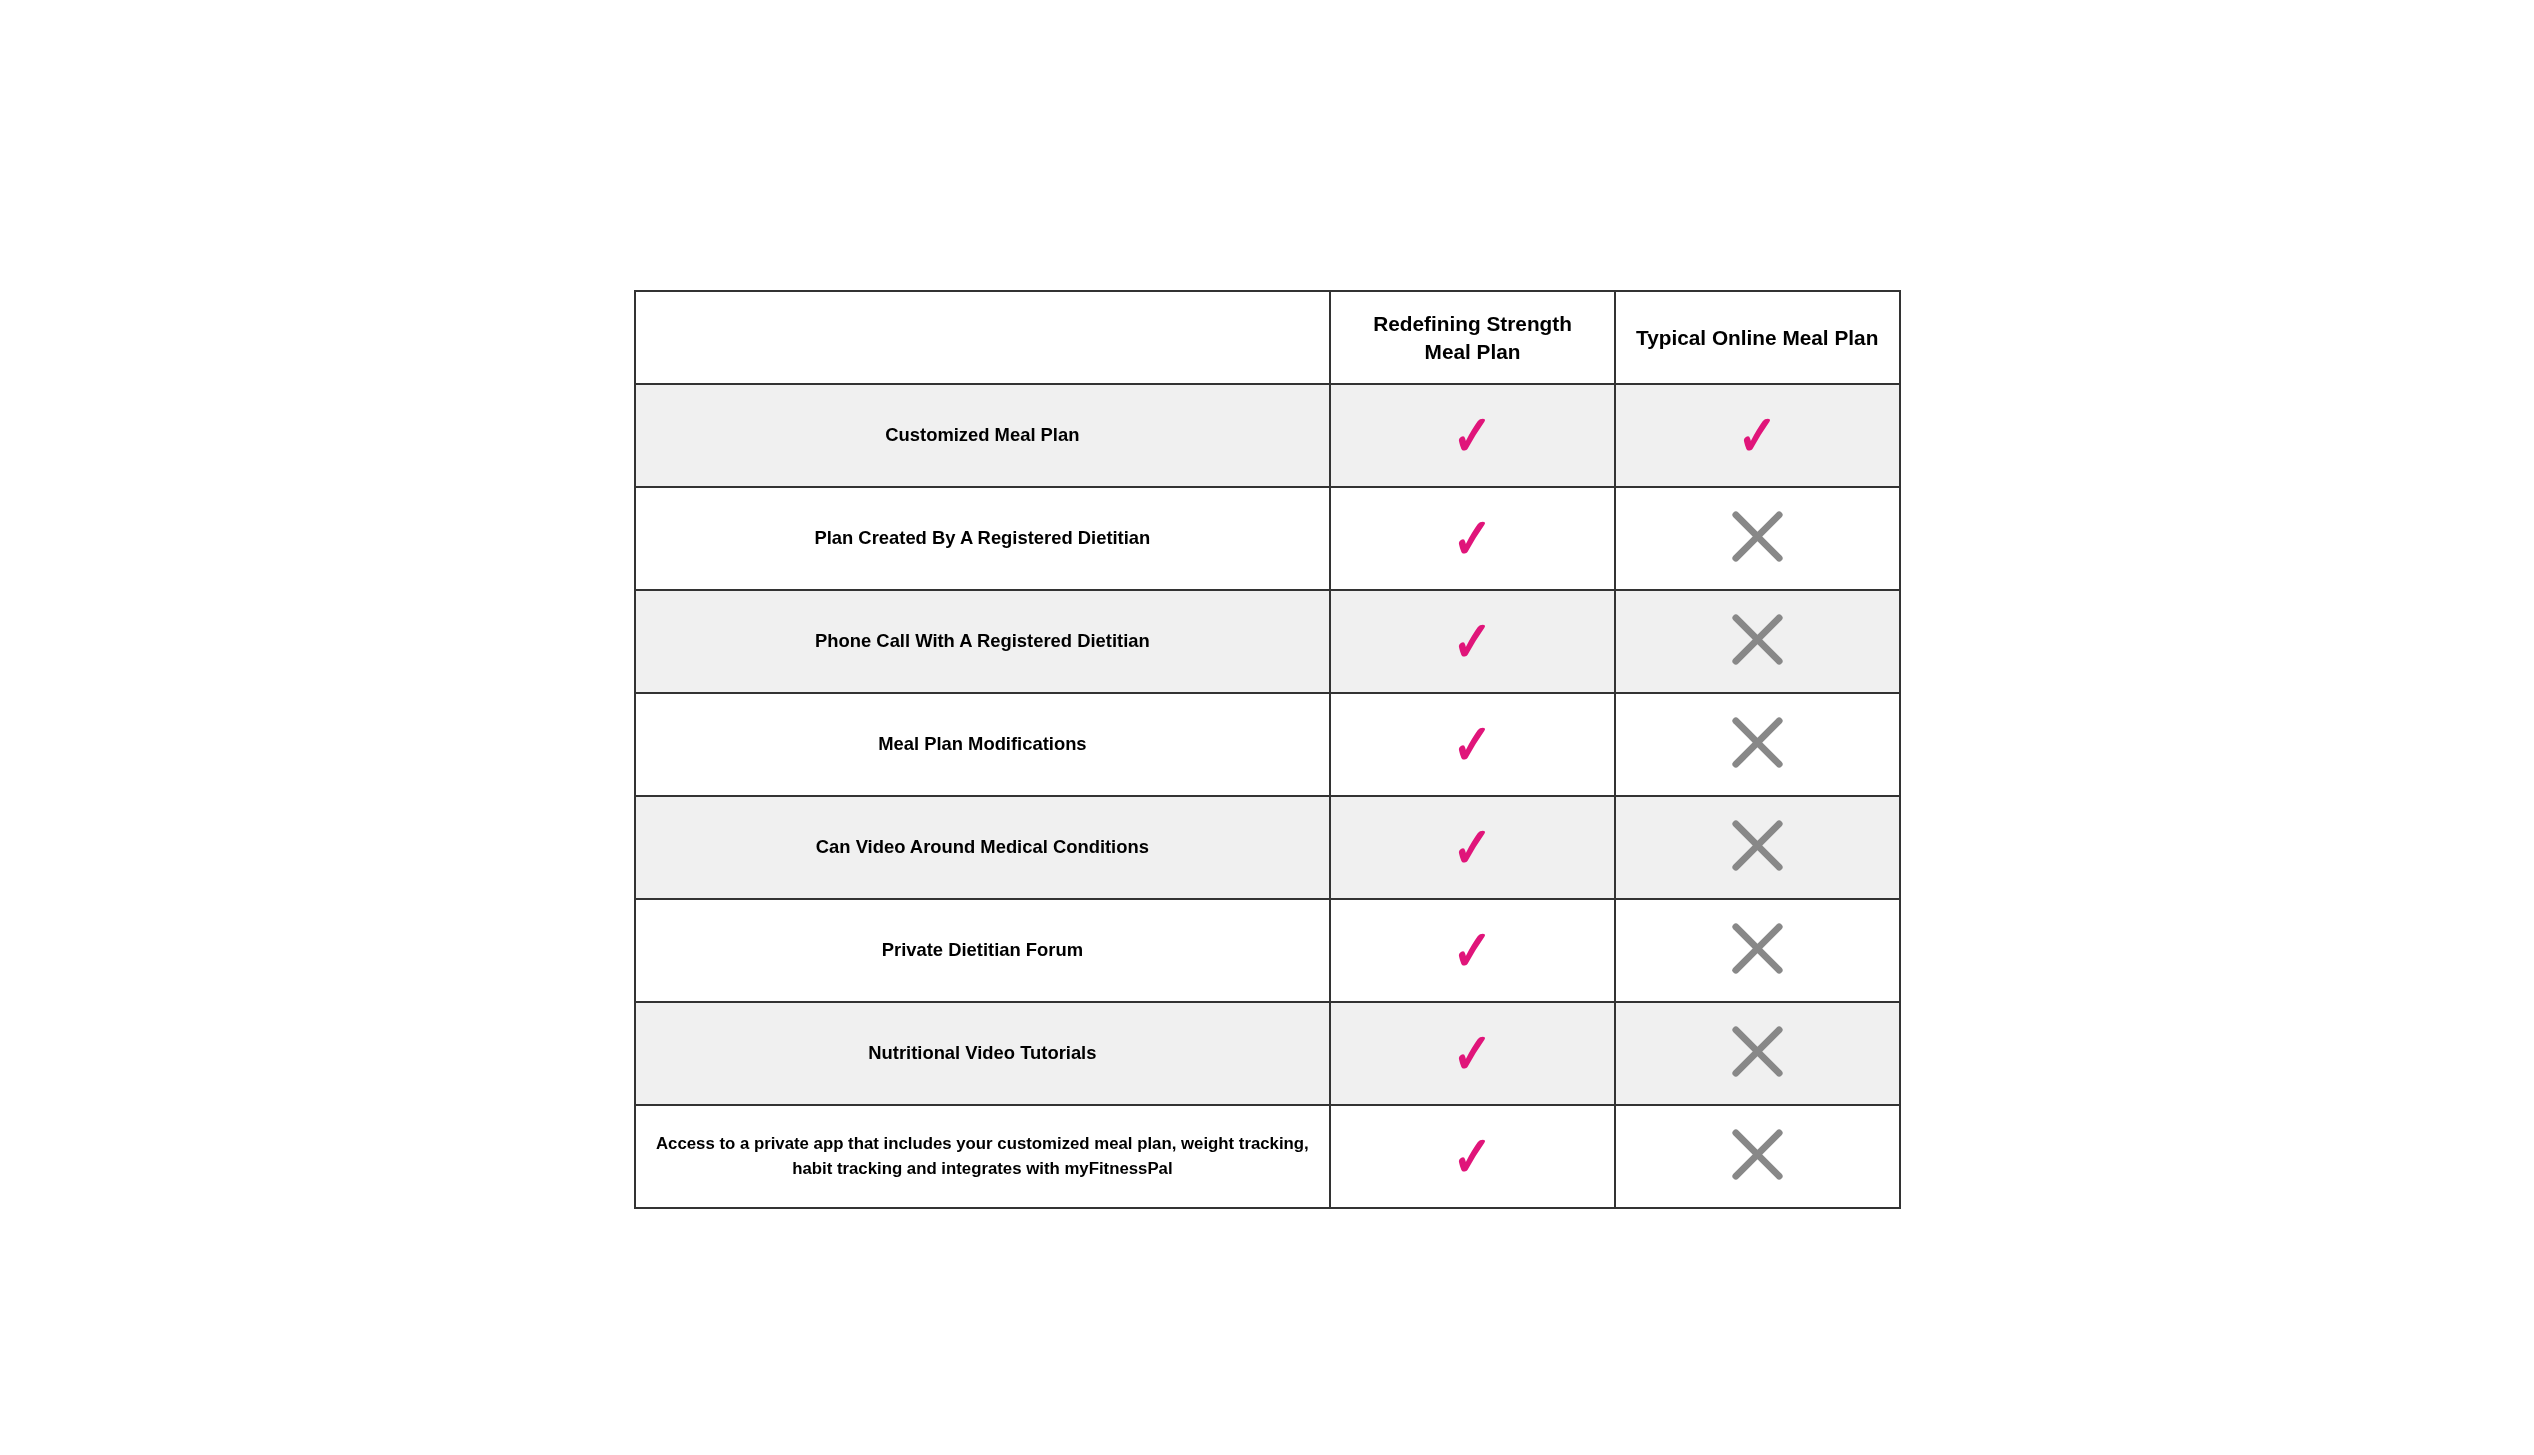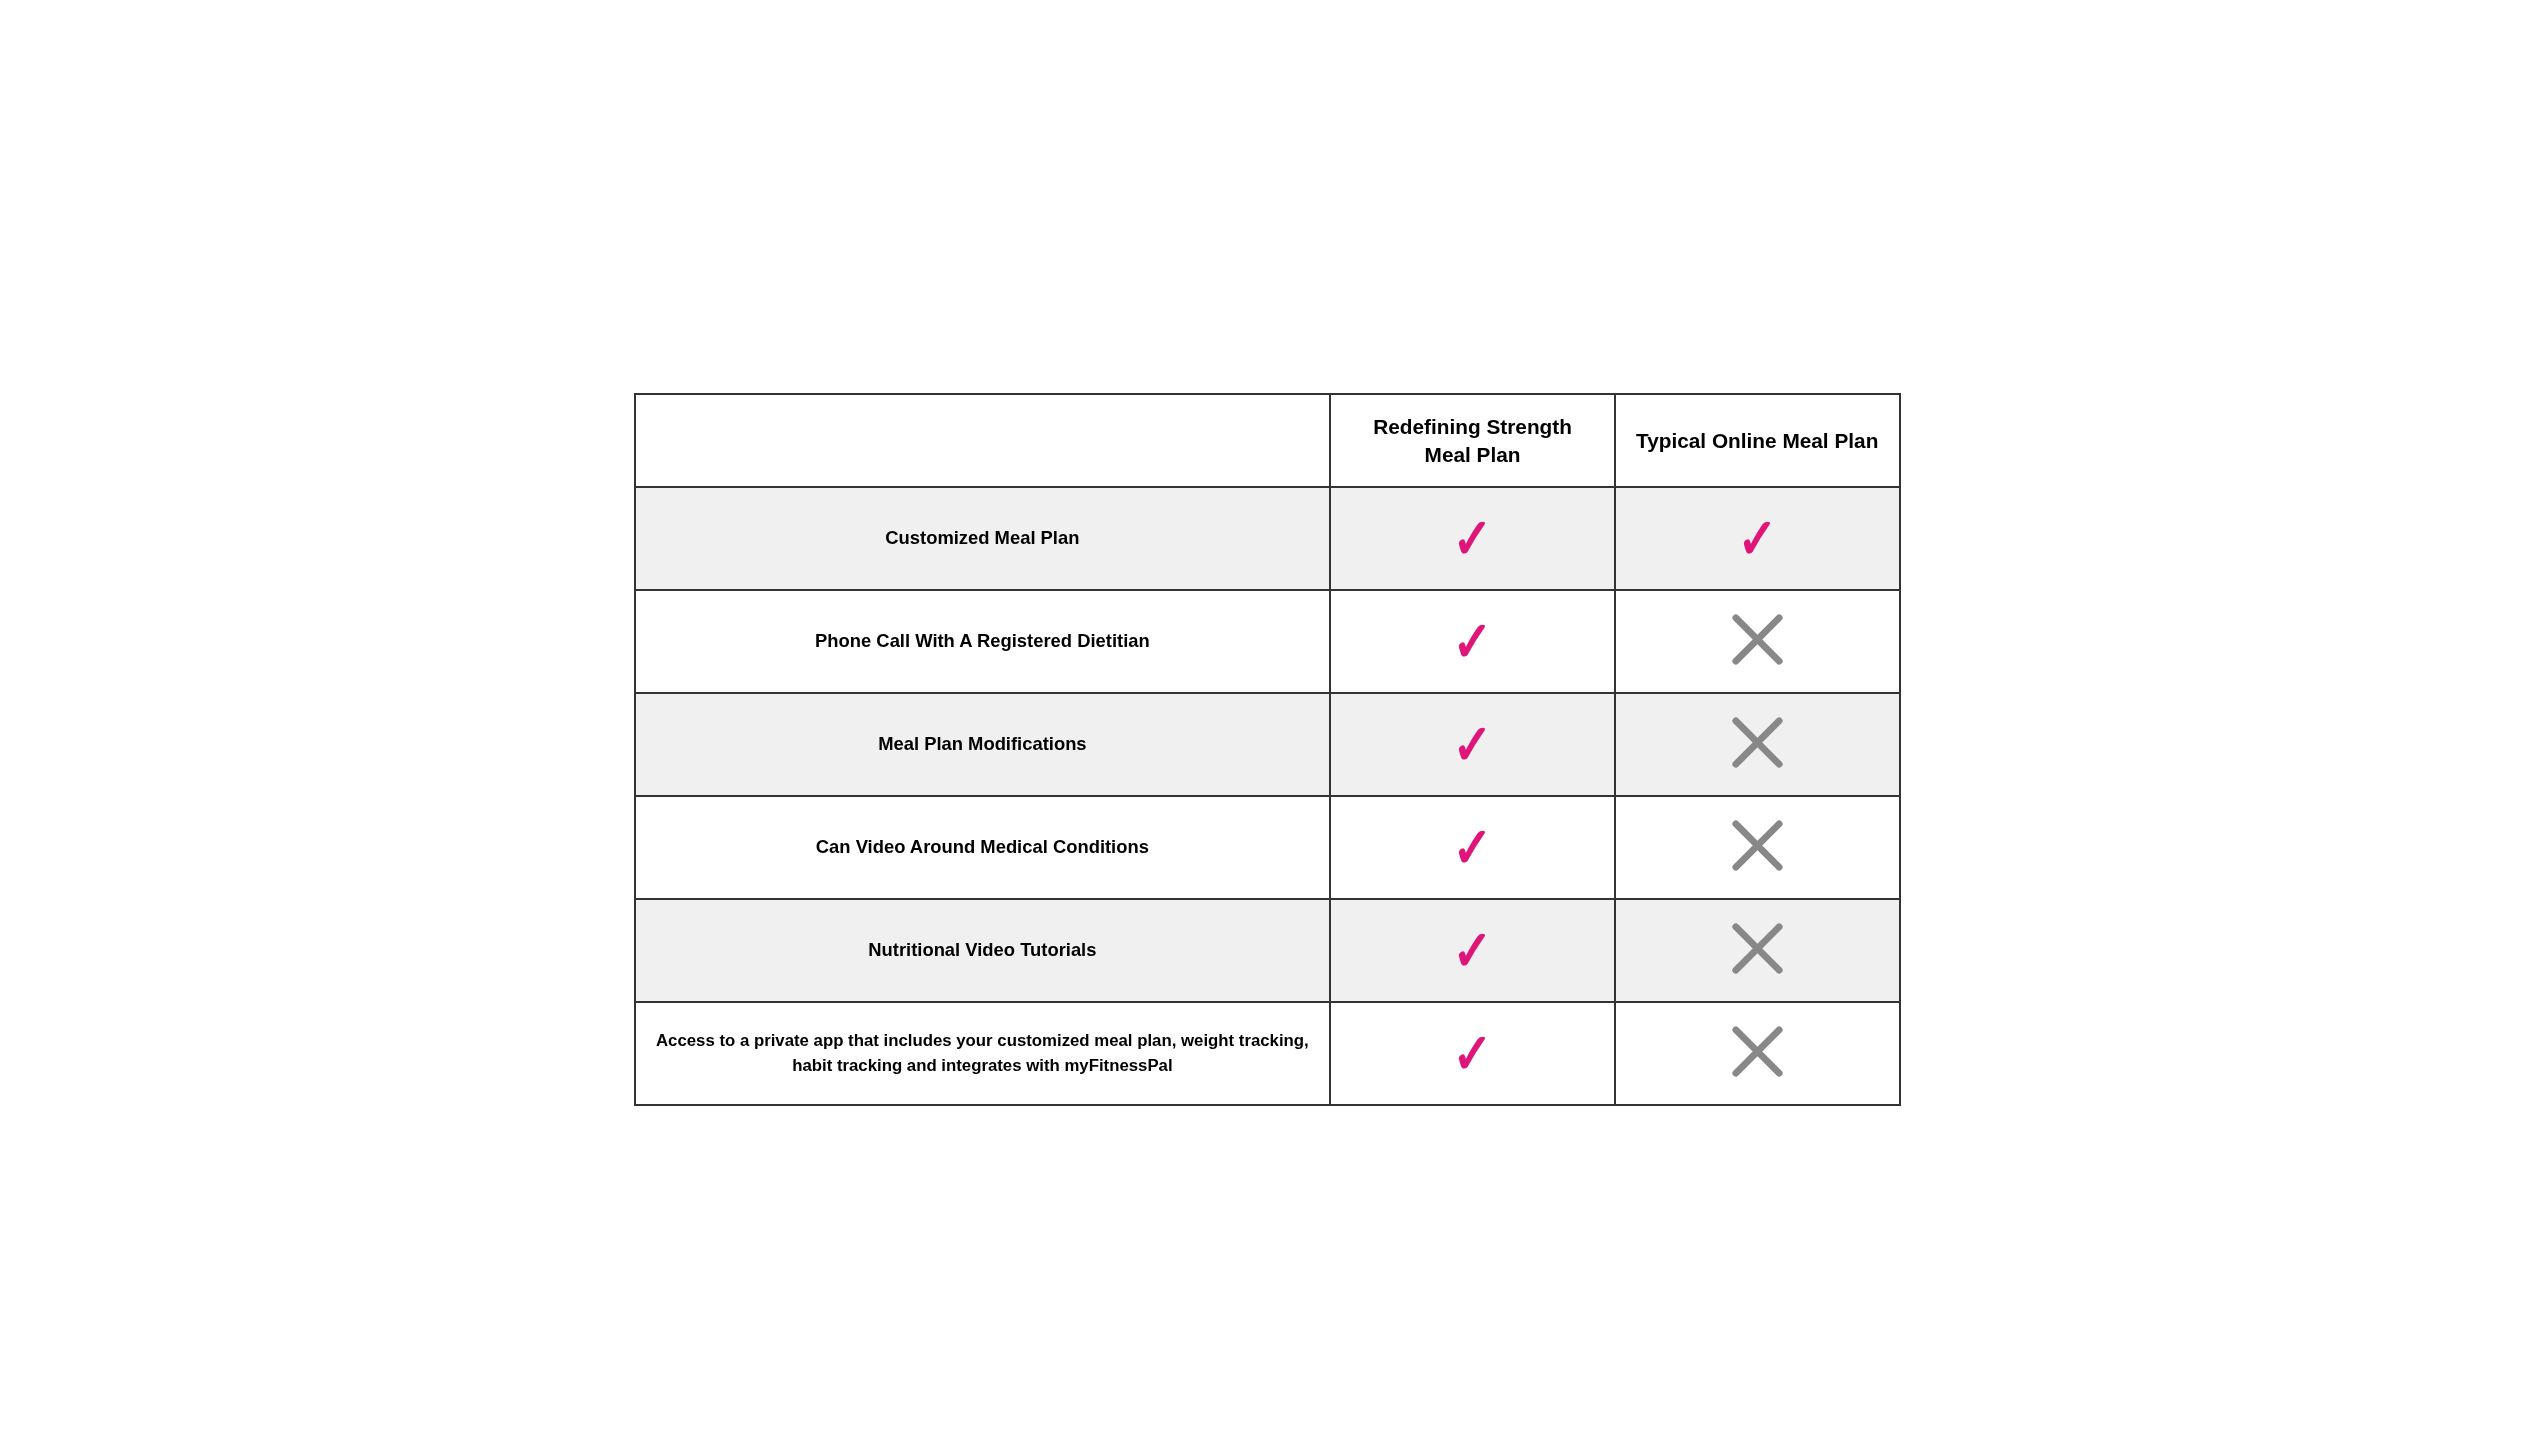--- a/index.html
+++ b/index.html
@@ -100,6 +100,14 @@
         <td class="cross-cell"><span class="check-unicode">✓</span></td>
       </tr>
       <tr>
+        <td class="feature-label">Plan Created By A Registered Dietitian</td>
+        <td class="check-cell"><span class="check-unicode">✓</span></td>
+        <td class="cross-cell"><svg class="cross-svg" viewBox="0 0 60 60">
+      <line x1="8" y1="8" x2="52" y2="52" stroke="#888" stroke-width="7" stroke-linecap="round"></line>
+      <line x1="52" y1="8" x2="8" y2="52" stroke="#888" stroke-width="7" stroke-linecap="round"></line>
+    </svg></td>
+      </tr>
+      <tr>
         <td class="feature-label">Phone Call With A Registered Dietitian</td>
         <td class="check-cell"><span class="check-unicode">✓</span></td>
         <td class="cross-cell"><svg class="cross-svg" viewBox="0 0 60 60">

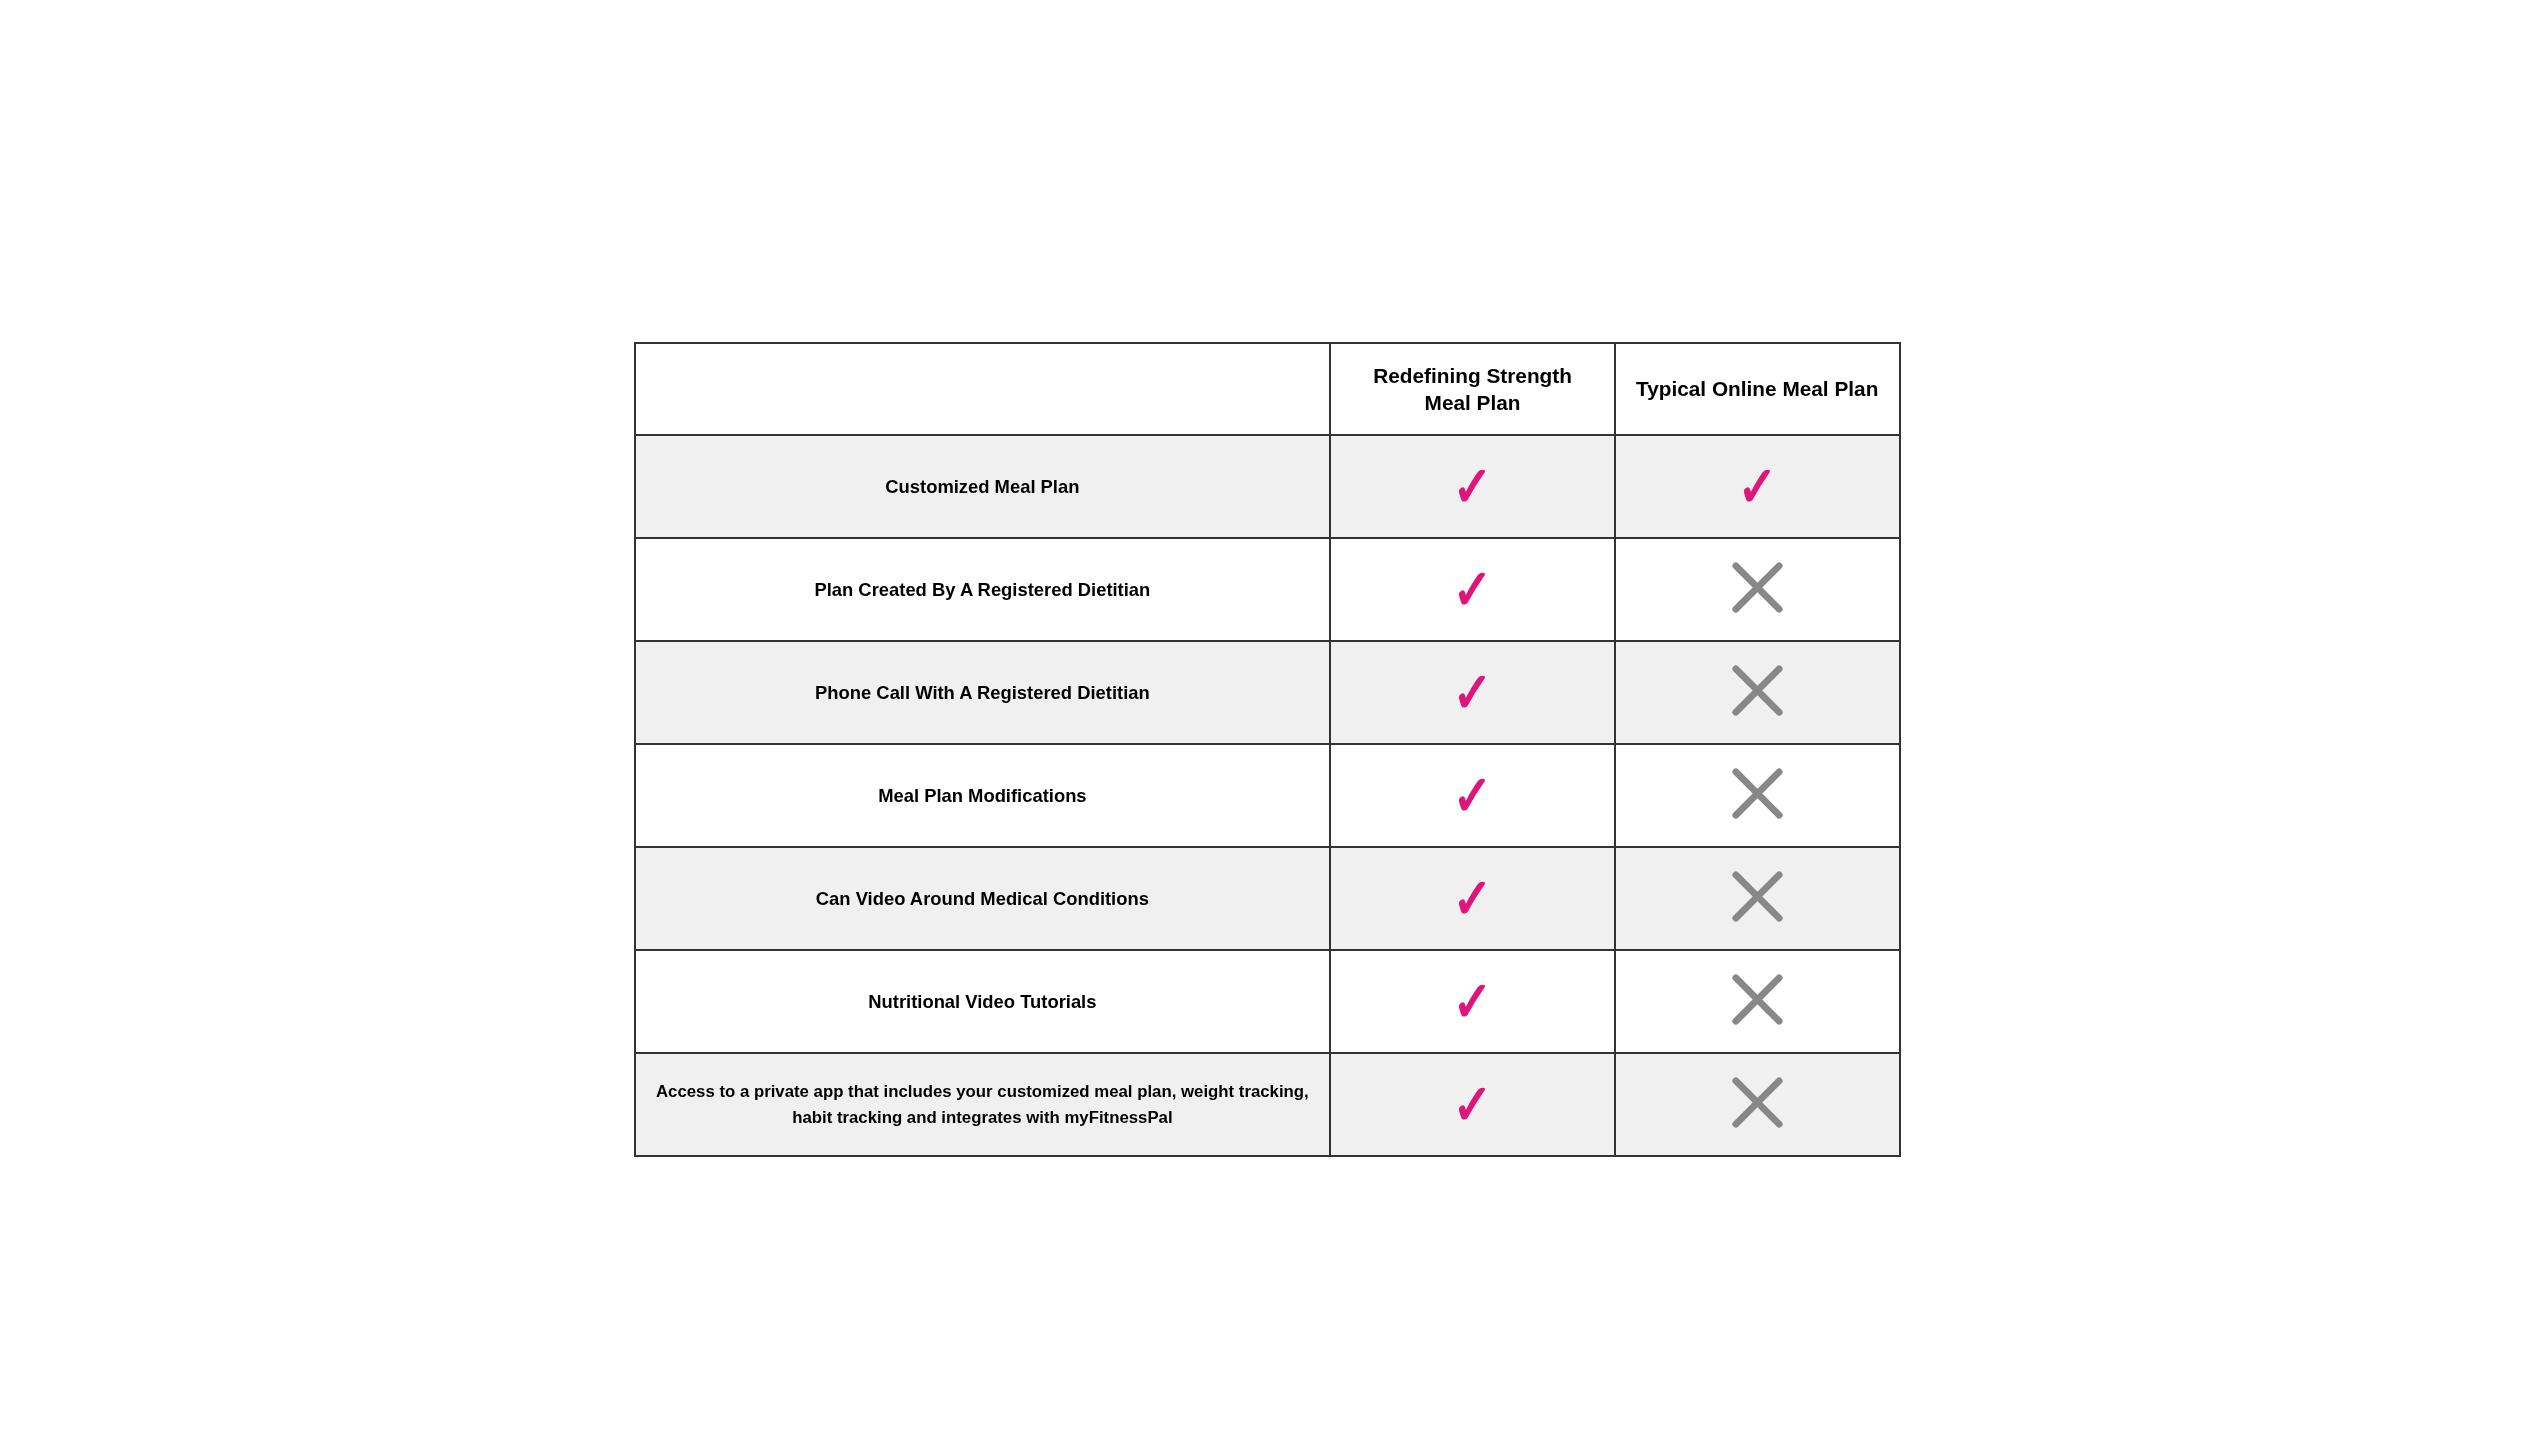--- a/index.html
+++ b/index.html
@@ -132,6 +132,14 @@
     </svg></td>
       </tr>
       <tr>
+        <td class="feature-label">Private Dietitian Forum</td>
+        <td class="check-cell"><span class="check-unicode">✓</span></td>
+        <td class="cross-cell"><svg class="cross-svg" viewBox="0 0 60 60">
+      <line x1="8" y1="8" x2="52" y2="52" stroke="#888" stroke-width="7" stroke-linecap="round"></line>
+      <line x1="52" y1="8" x2="8" y2="52" stroke="#888" stroke-width="7" stroke-linecap="round"></line>
+    </svg></td>
+      </tr>
+      <tr>
         <td class="feature-label">Nutritional Video Tutorials</td>
         <td class="check-cell"><span class="check-unicode">✓</span></td>
         <td class="cross-cell"><svg class="cross-svg" viewBox="0 0 60 60">

